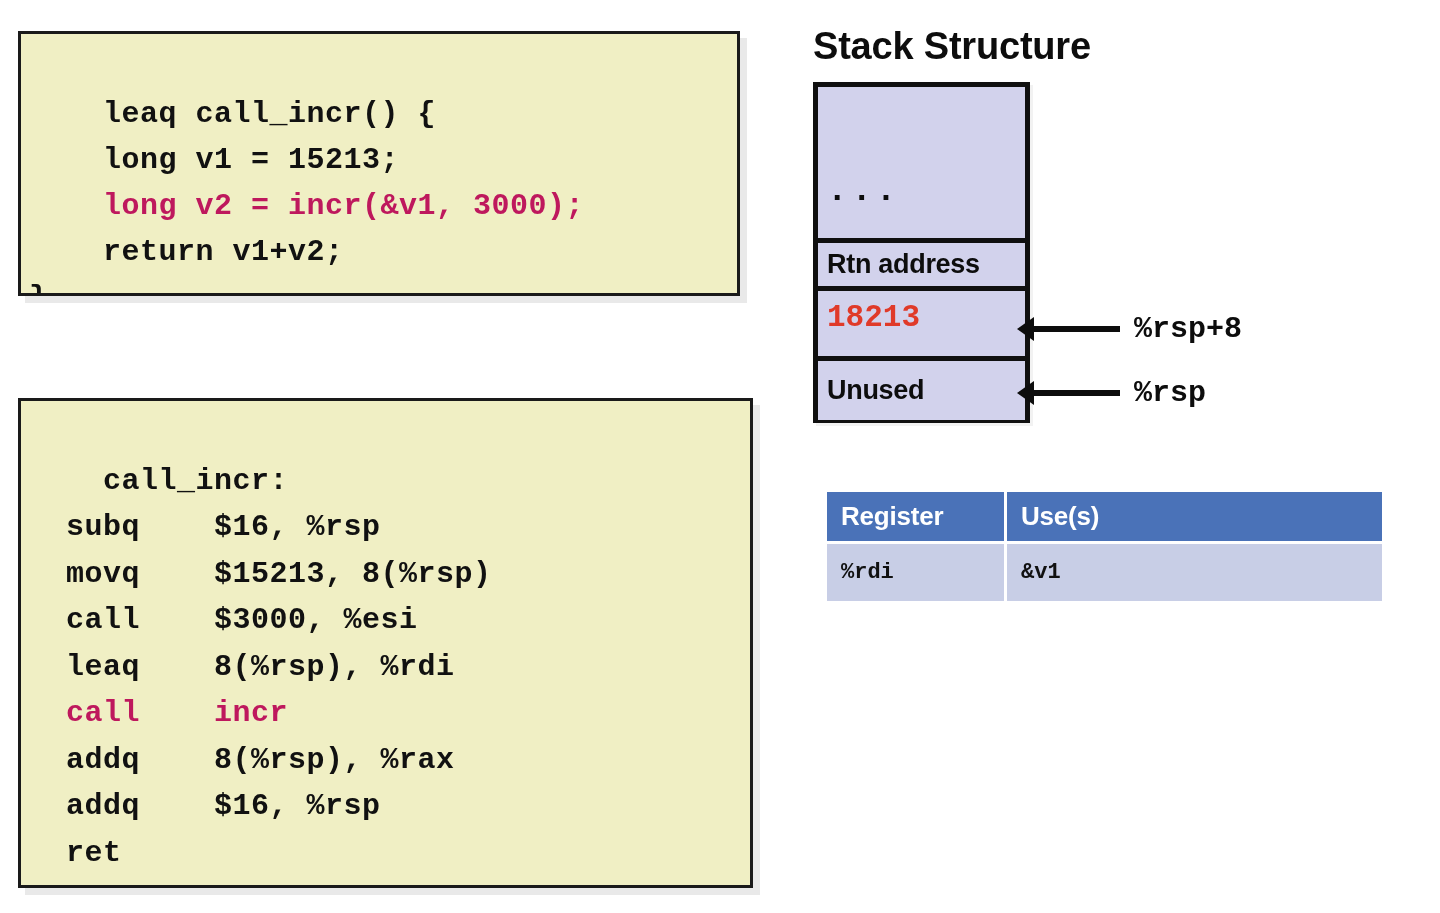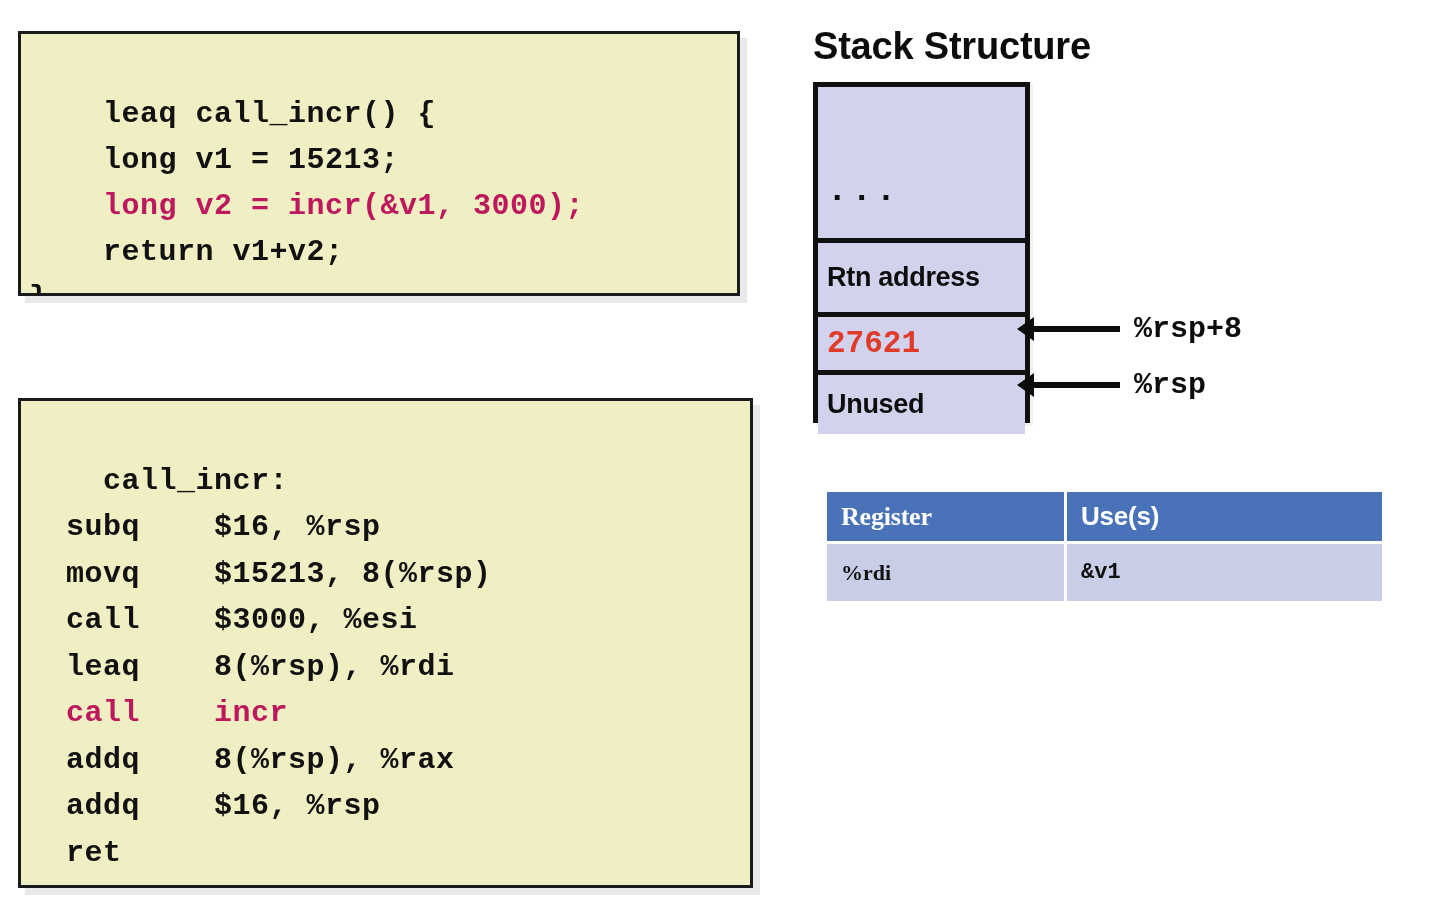--- a/index.html
+++ b/index.html
@@ -98,7 +98,7 @@
     padding-bottom: 28px;
   }
   #cell-rtn {
-    height: 74px;
+    height: 48px;
     font-size: 27px;
     letter-spacing: -0.3px;
   }

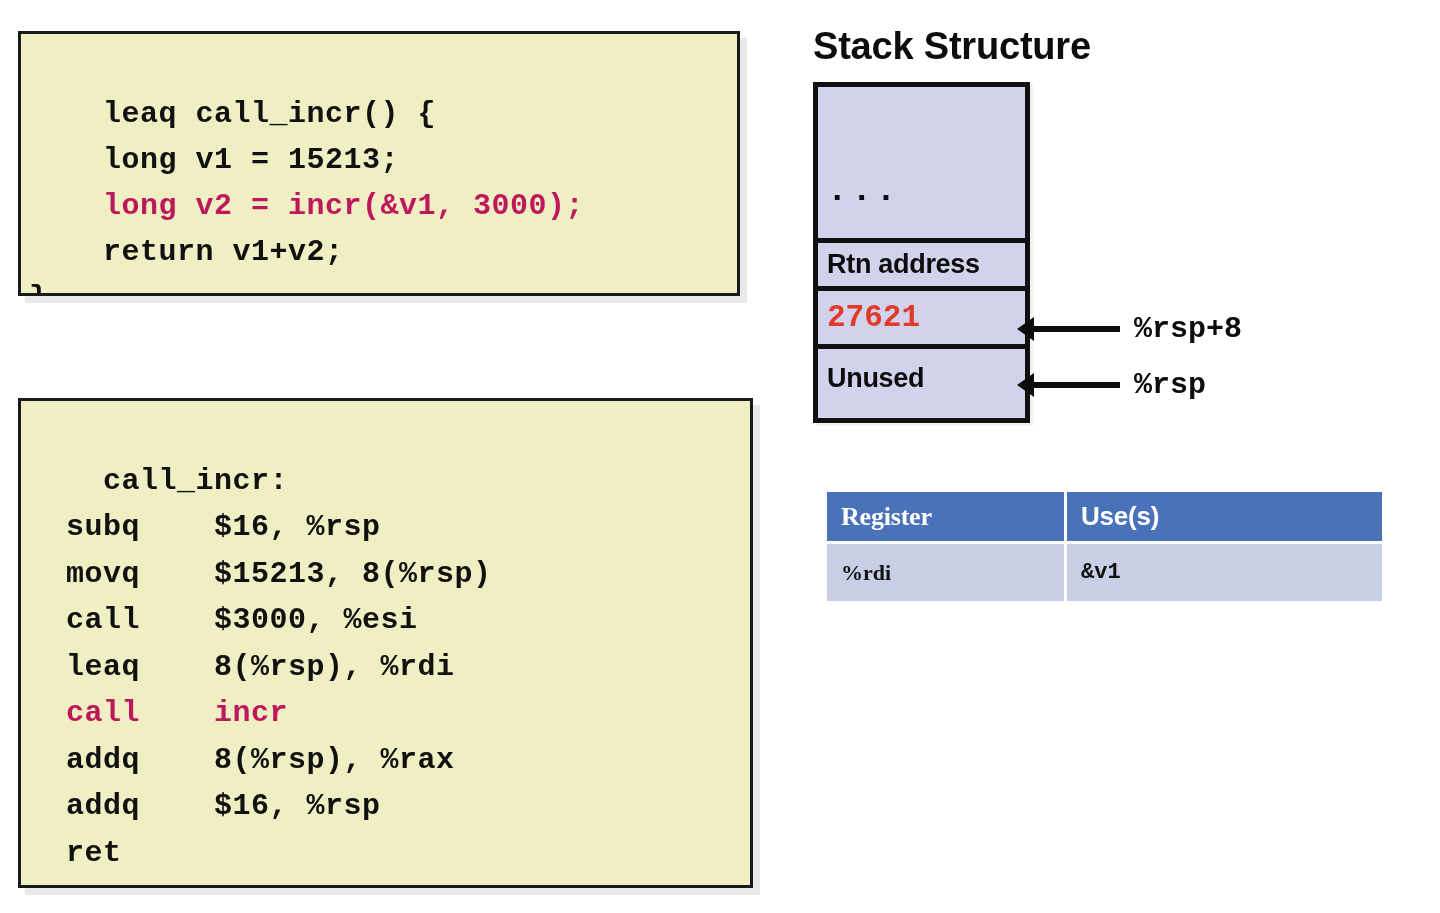--- a/index.html
+++ b/index.html
@@ -220,7 +220,7 @@
 <div id="stack-diagram">
   <div class="stack-cell" id="cell-ellipsis">...</div>
   <div class="stack-cell" id="cell-rtn">Rtn address</div>
-  <div class="stack-cell" id="cell-value">27621</div>
+  <div class="stack-cell" id="cell-value">18213</div>
   <div class="stack-cell" id="cell-unused">Unused</div>
 </div>
 

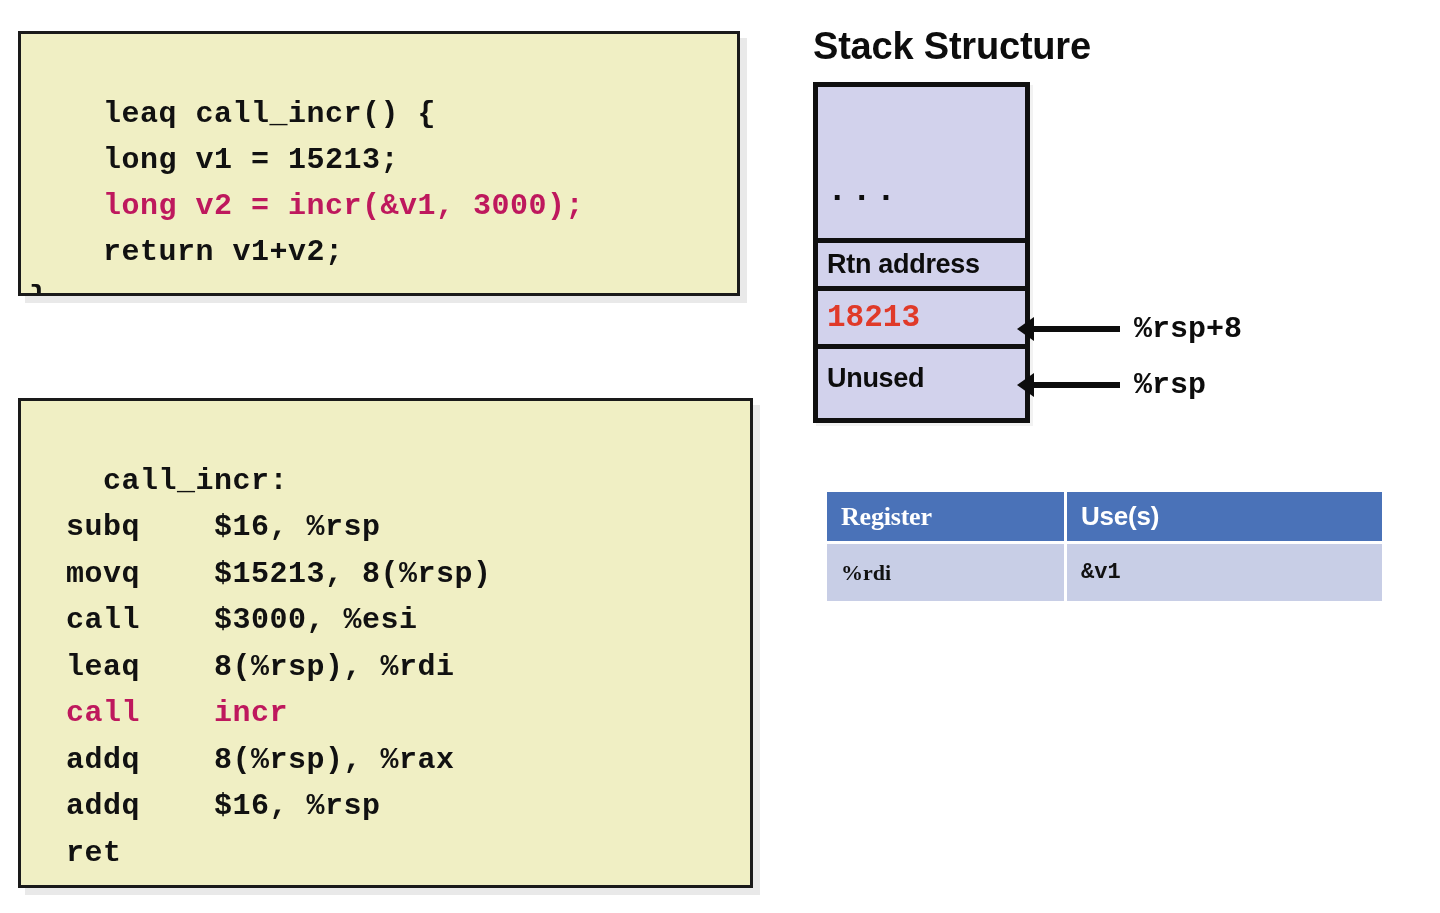--- a/index.html
+++ b/index.html
@@ -112,6 +112,7 @@
     height: 64px;
     font-size: 27px;
     letter-spacing: -0.3px;
+    margin-top: 12px;
   }
 
   

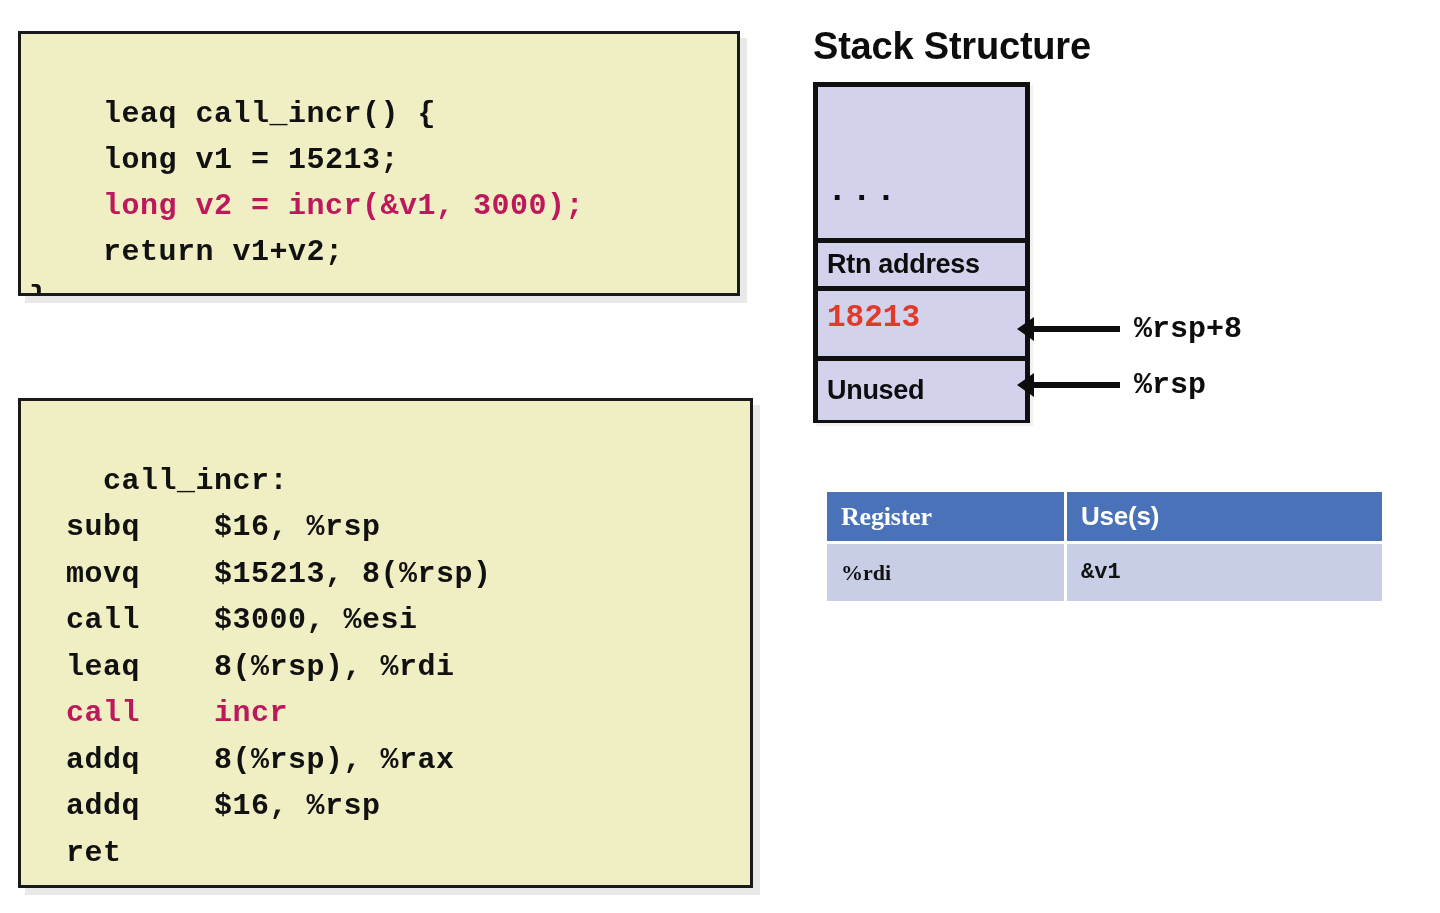--- a/index.html
+++ b/index.html
@@ -148,7 +148,7 @@
     white-space: pre;
   }
   #ptr-rsp8 { left: 1032px; top: 312px; }
-  #ptr-rsp  { left: 1032px; top: 368px; }
+  #ptr-rsp  { left: 1032px; top: 376px; }
 
   
   #register-table {

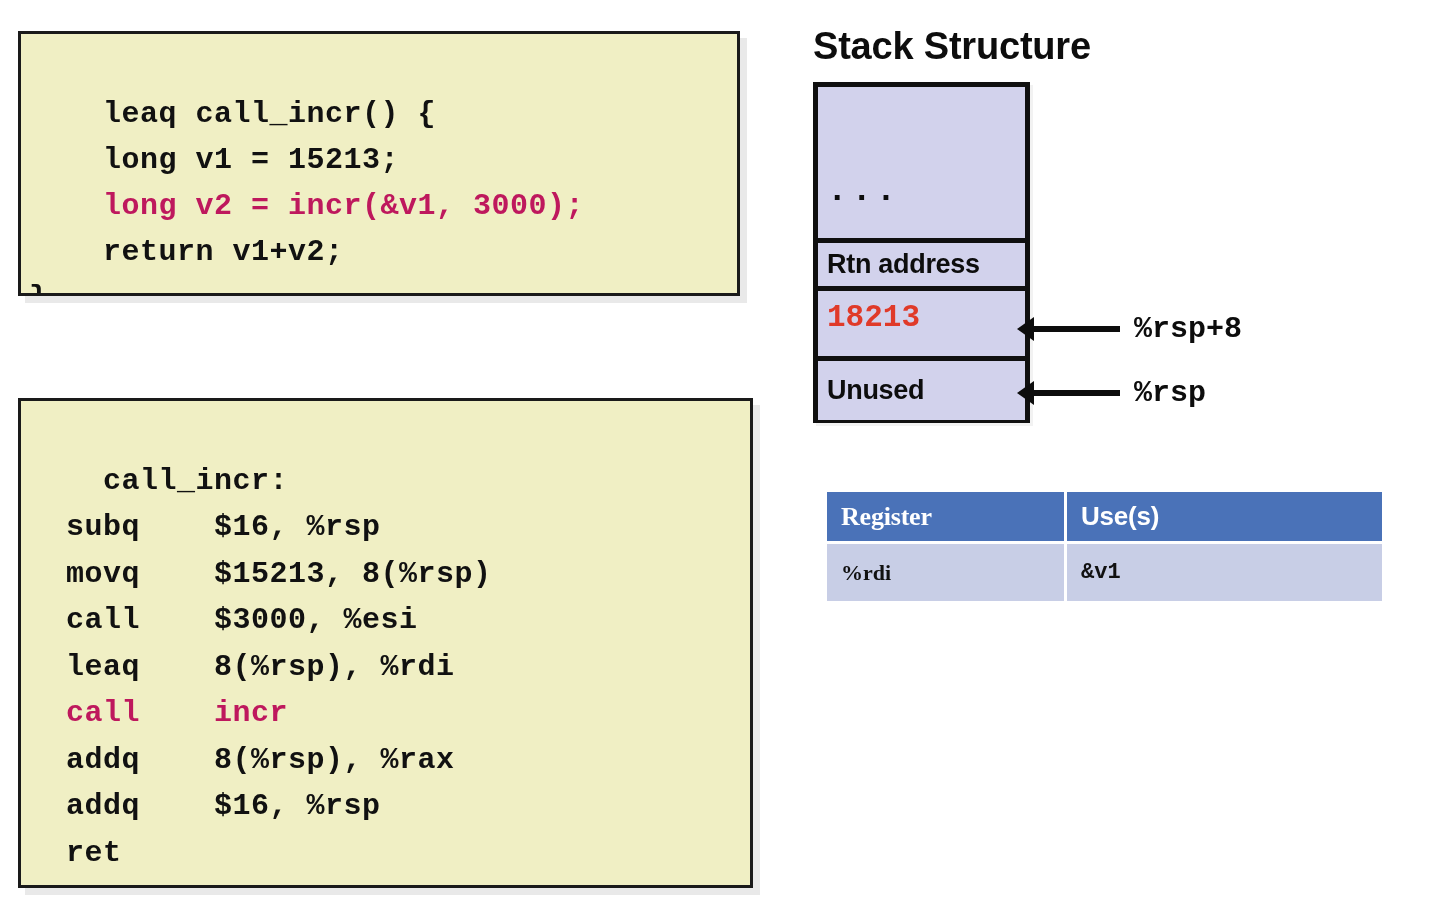--- a/index.html
+++ b/index.html
@@ -174,7 +174,7 @@
     letter-spacing: -0.2px;
     border-bottom: 3px solid #ffffff;
   }
-  #register-table th.col-reg, #register-table td.col-reg { width: 240px; font-family: Liberation Serif, serif; }
+  #register-table th.col-reg, #register-table td.col-reg { width: 180px; }
   #register-table th.col-reg { border-right: 3px solid #ffffff; }
   #register-table td {
     font-family: "Liberation Mono", "DejaVu Sans Mono", monospace;

